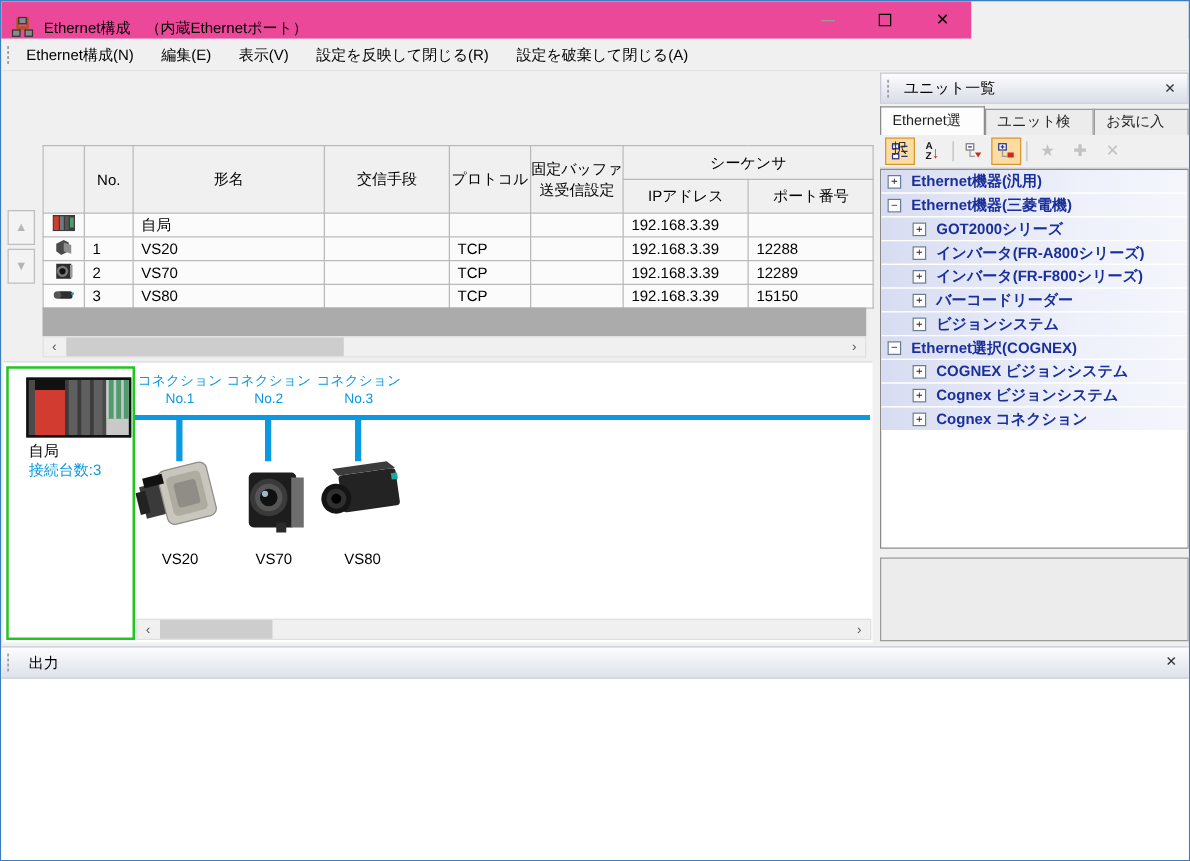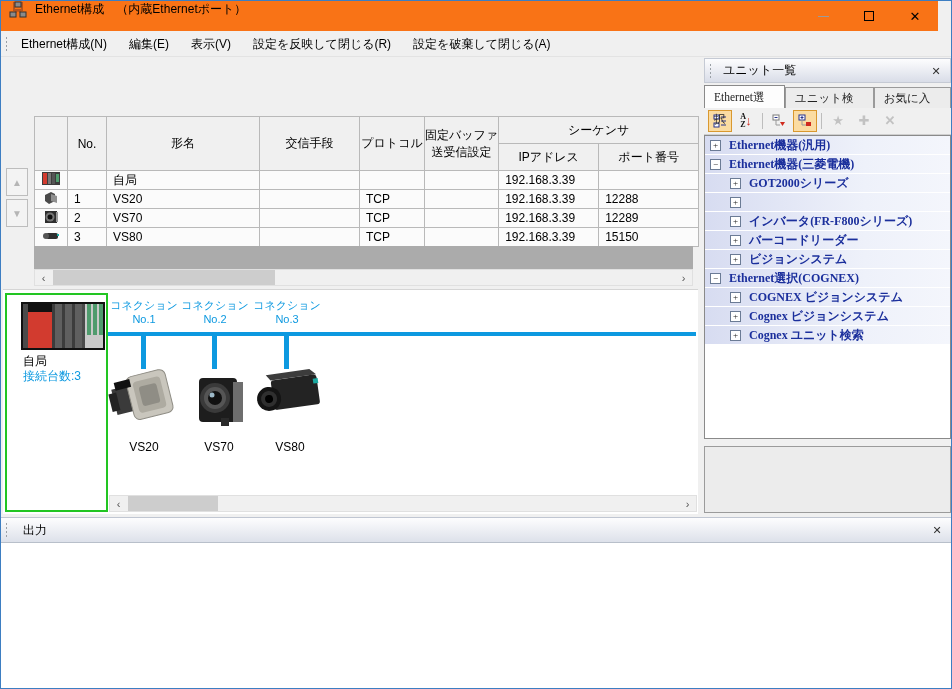--- a/index.html
+++ b/index.html
@@ -9,7 +9,7 @@
             border:1px solid #3d7ec2; overflow:hidden; }
 
   
-  .titlebar { position:absolute; left:0; top:0; width:937px; height:30px; background:#f97316; display:flex; align-items:flex-start; }
+  .titlebar { position:absolute; left:0; top:0; width:776px; height:30px; background:#ec4899; display:flex; align-items:flex-end; }
   .title-icon { margin-left:8px; width:18px; height:18px; }
   .title-text { margin-left:8px; font-size:12px; }
   .win-btns { position:absolute; right:0; top:0; height:30px; display:flex; }

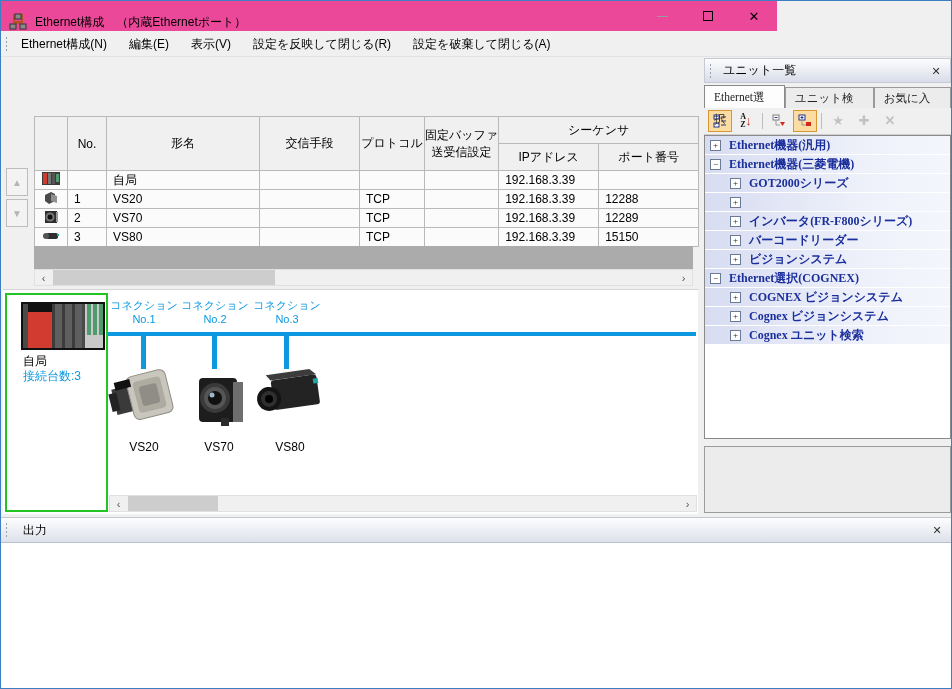--- a/index.html
+++ b/index.html
@@ -79,7 +79,7 @@
   .dev-label { position:absolute; top:150px; text-align:center; font-size:12px; }
 
   
-  .rightpanel { position:absolute; left:703px; top:1px; width:247px; height:458px;font-family:Liberation Serif, serif; }
+  .rightpanel { position:absolute; left:703px; top:1px; width:247px; height:458px; }
   .pane-hdr { position:relative; height:25px; background:linear-gradient(#fdfdfe,#d9dde8);
               border:1px solid #c5cad4; display:flex; align-items:center; }
   .pane-hdr .ttl { margin-left:10px; }

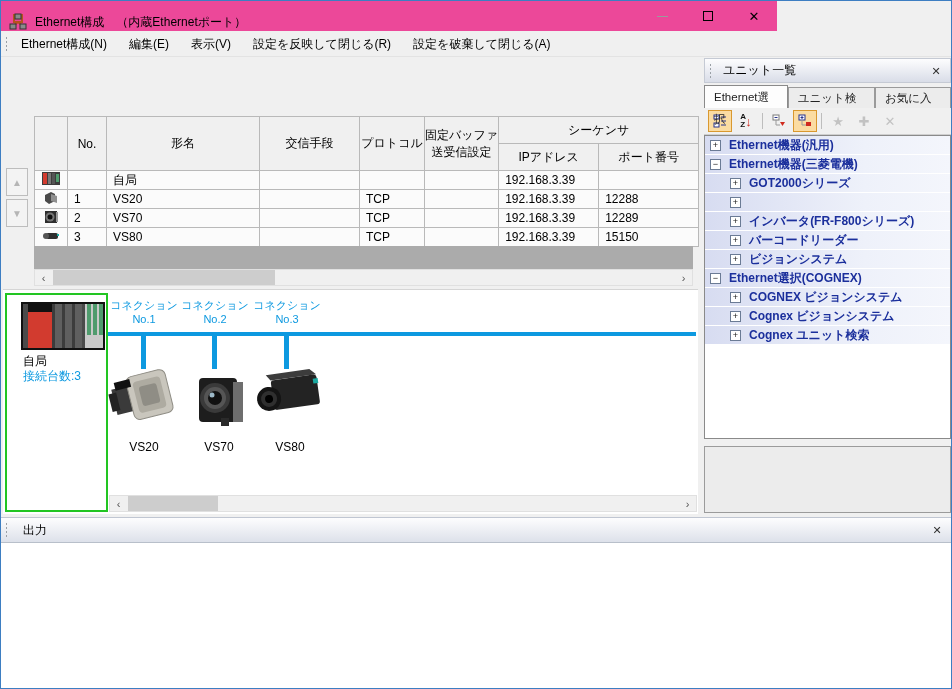--- a/index.html
+++ b/index.html
@@ -425,6 +425,7 @@
         </div>
         <div class="trow l1">
           <span class="exp">+</span>
+          <span class="lbl">インバータ(FR-A800シリーズ)</span>
         </div>
         <div class="trow l1">
           <span class="exp">+</span>

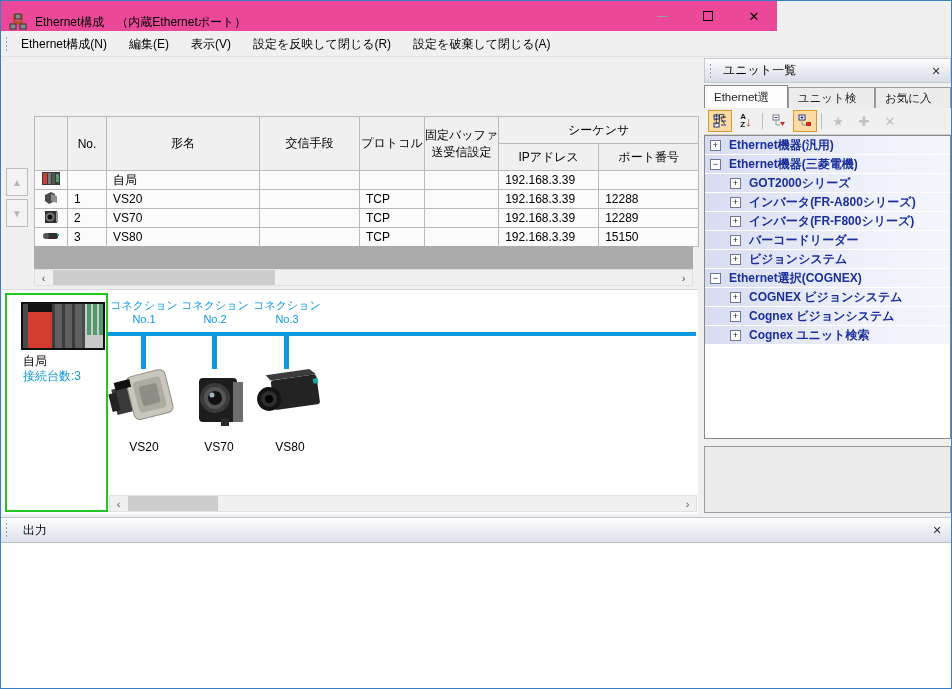--- a/index.html
+++ b/index.html
@@ -453,7 +453,7 @@
         </div>
         <div class="trow l1">
           <span class="exp">+</span>
-          <span class="lbl">Cognex ユニット検索</span>
+          <span class="lbl">Cognex コネクション</span>
         </div>
       </div>
 

